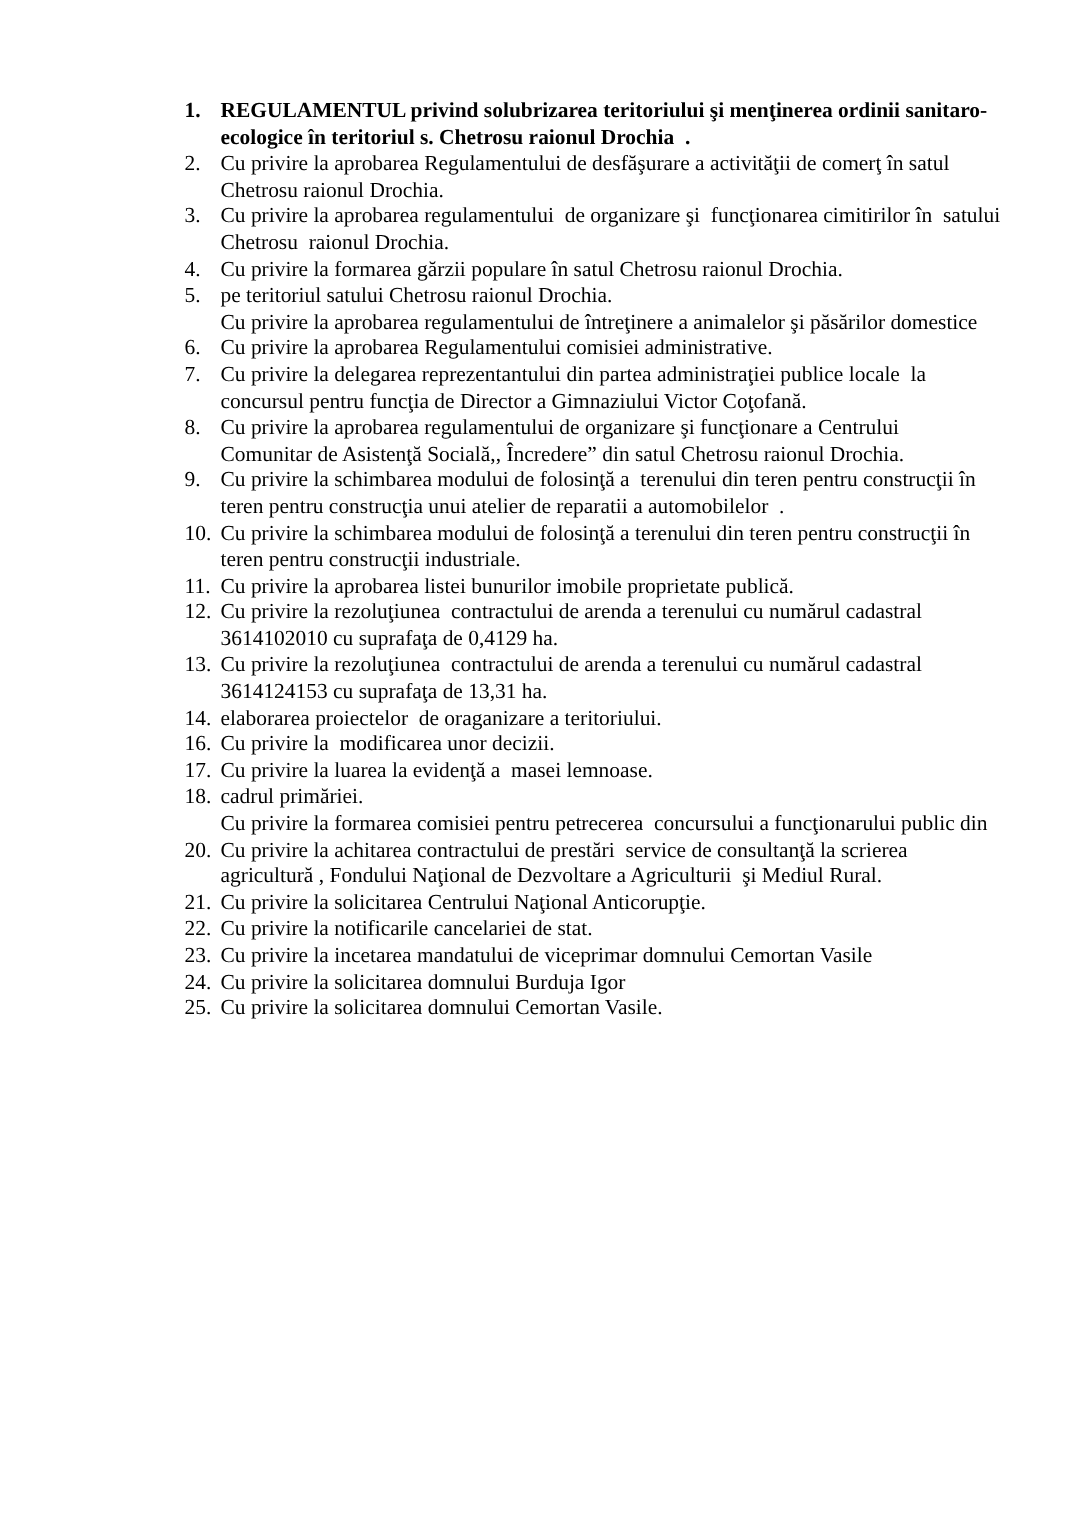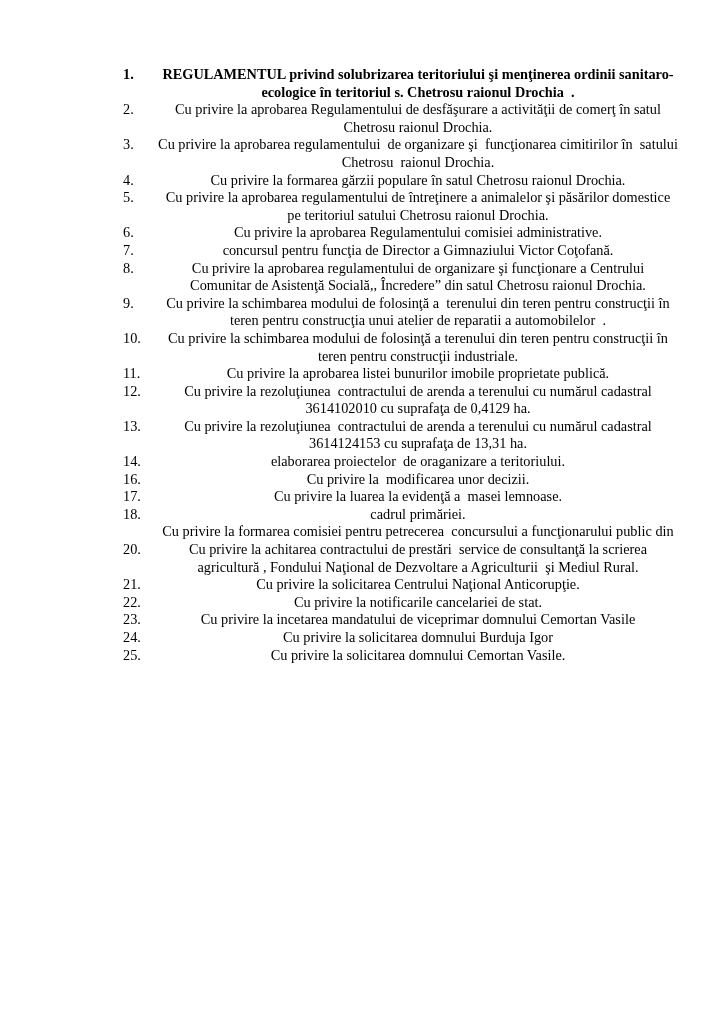--- a/index.html
+++ b/index.html
@@ -51,7 +51,6 @@
   .line {
     display: block;
     white-space: pre;
-    text-align: center;
   }
 </style>
 </head>

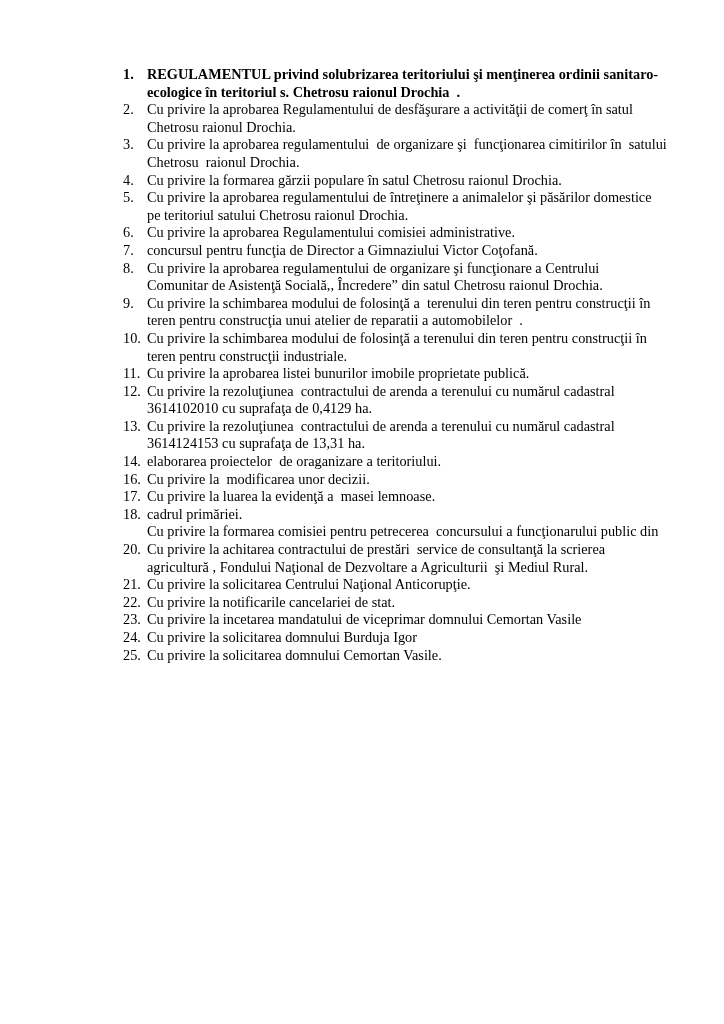--- a/index.html
+++ b/index.html
@@ -80,7 +80,7 @@
 
   <li class="item">
     <span class="num">5.</span>
-    <span class="text"><span class="line">Cu privire la aprobarea regulamentului de întreţinere a animalelor şi păsărilor domestice</span><span class="line">pe teritoriul satului Chetrosu raionul Drochia.</span></span>
+    <span class="text"><span class="line">pe teritoriul satului Chetrosu raionul Drochia.</span><span class="line">Cu privire la aprobarea regulamentului de întreţinere a animalelor şi păsărilor domestice</span></span>
   </li>
 
   <li class="item">

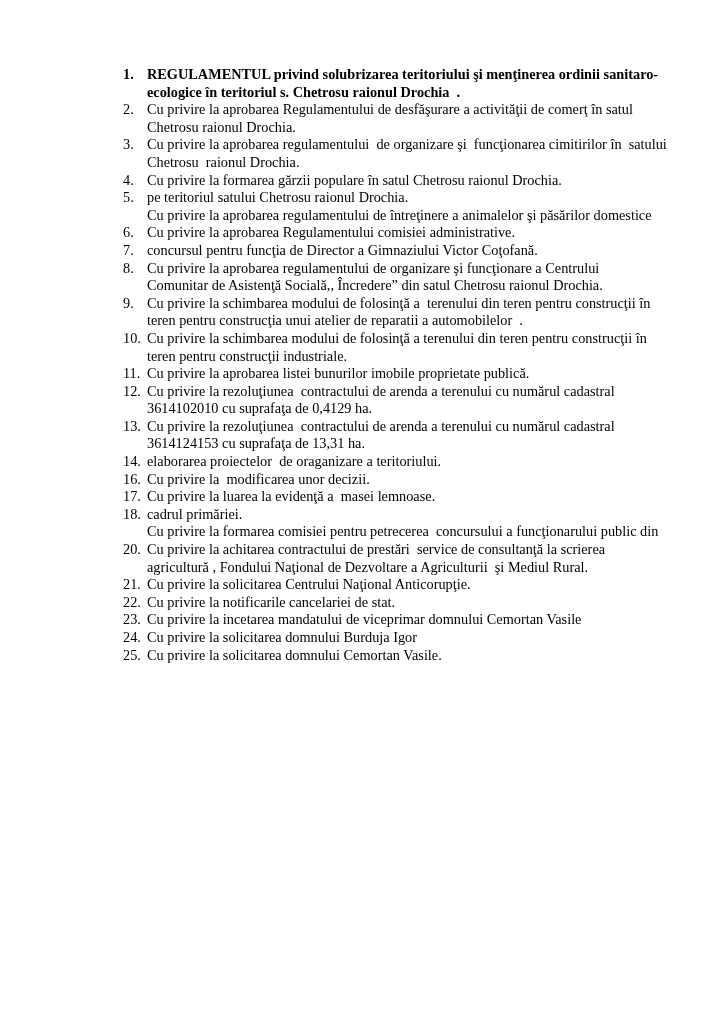--- a/index.html
+++ b/index.html
@@ -90,7 +90,7 @@
 
   <li class="item">
     <span class="num">7.</span>
-    <span class="text"><span class="line">concursul pentru funcţia de Director a Gimnaziului Victor Coţofană.</span></span>
+    <span class="text"><span class="line">Cu privire la delegarea reprezentantului din partea administraţiei publice locale  la</span><span class="line">concursul pentru funcţia de Director a Gimnaziului Victor Coţofană.</span></span>
   </li>
 
   <li class="item">

